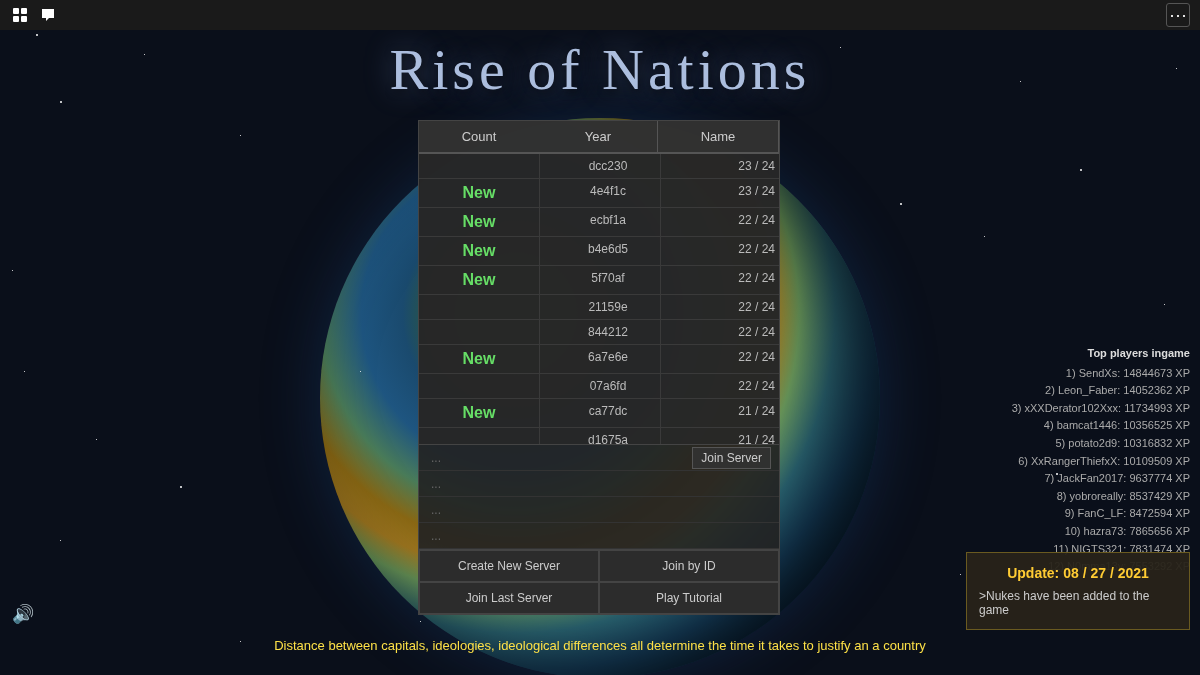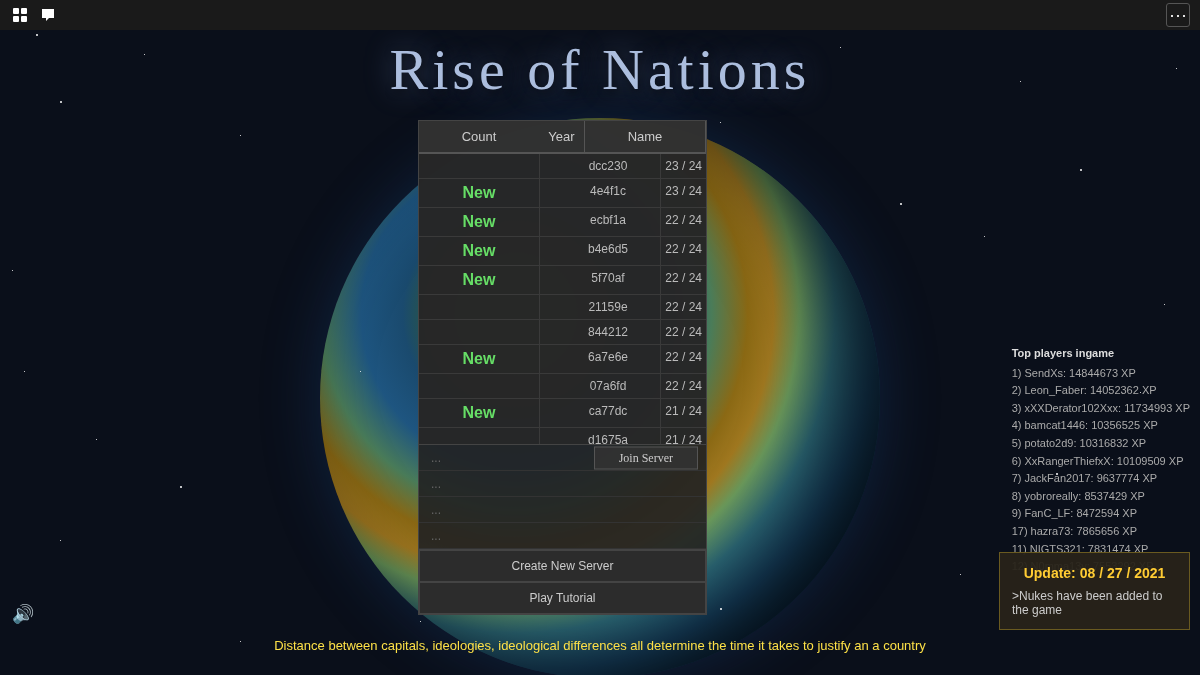--- a/index.html
+++ b/index.html
@@ -132,7 +132,7 @@
       position: absolute;
       top: 120px;
       left: 418px;
-      width: 289px;
+      width: 362px;
       background: rgba(35, 35, 35, 0.92);
       border: 1px solid #444;
       z-index: 60;

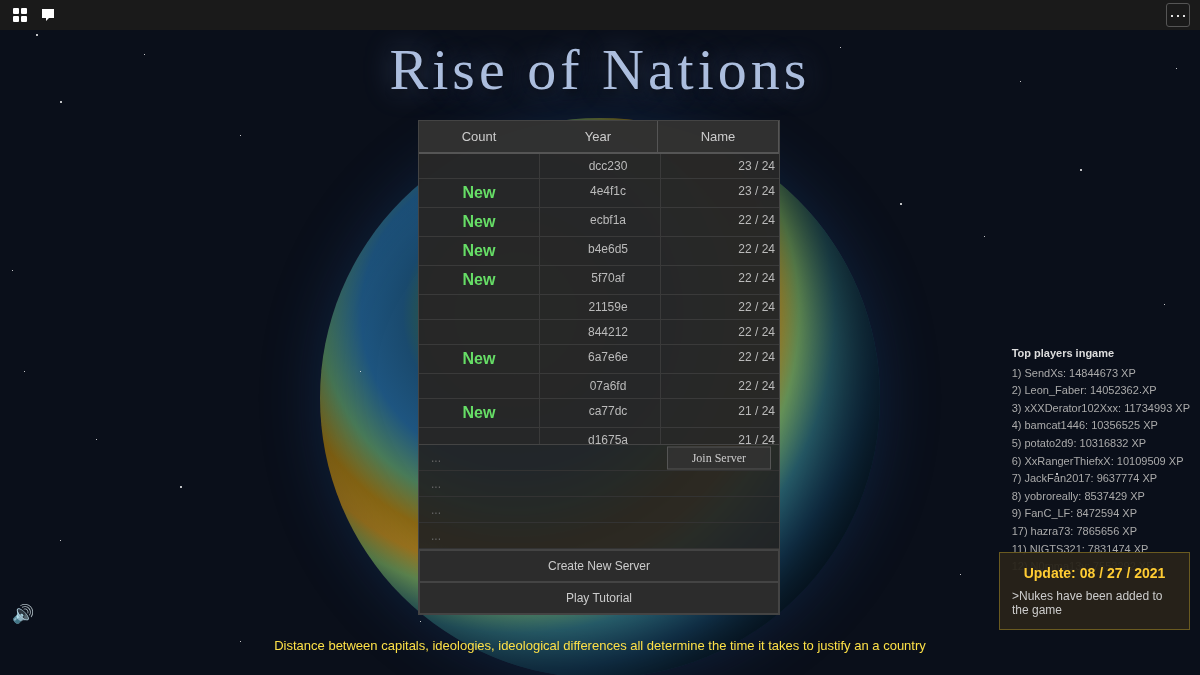--- a/index.html
+++ b/index.html
@@ -252,7 +252,7 @@
       position: absolute;
       top: 345px;
       right: 10px;
-      text-align: left;
+      text-align: right;
       z-index: 60;
       color: #bbb;
       font-size: 11px;

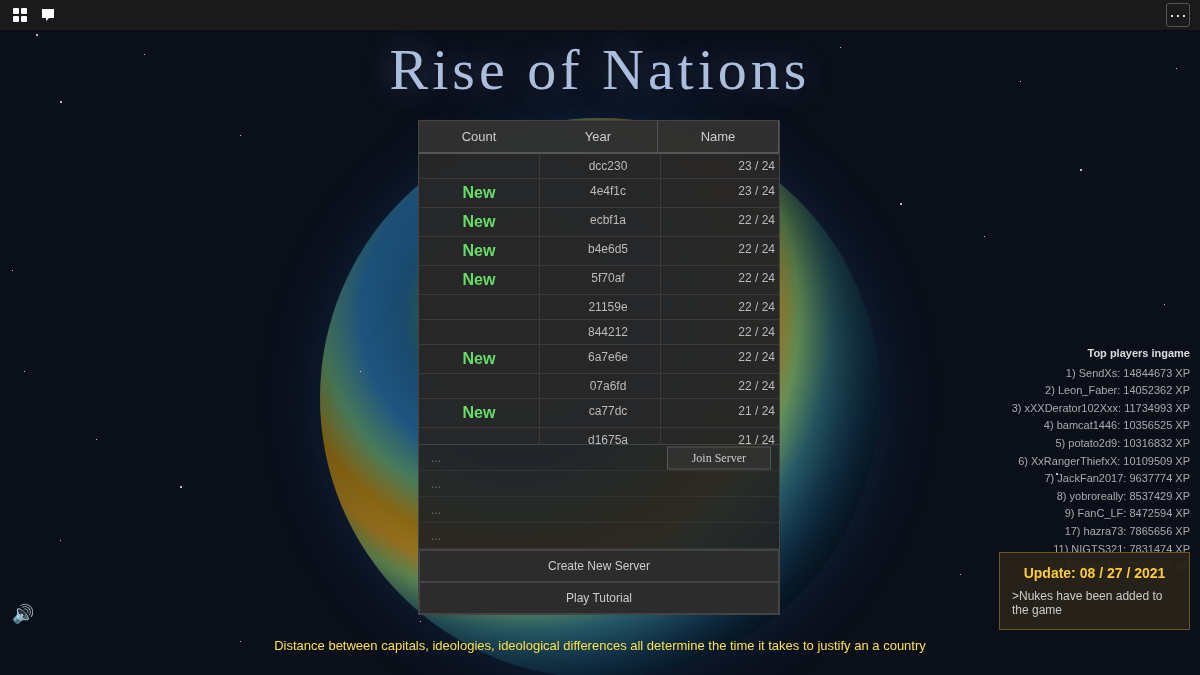--- a/index.html
+++ b/index.html
@@ -206,10 +206,9 @@
       background: rgba(50,50,50,0.9);
       border: 1px solid #555;
       color: #ccc;
-      padding: 3px 24px;
+      padding: 3px 8px;
       font-size: 12px;
       cursor: pointer;
-      font-family: Liberation Serif, serif;
     }
 
     

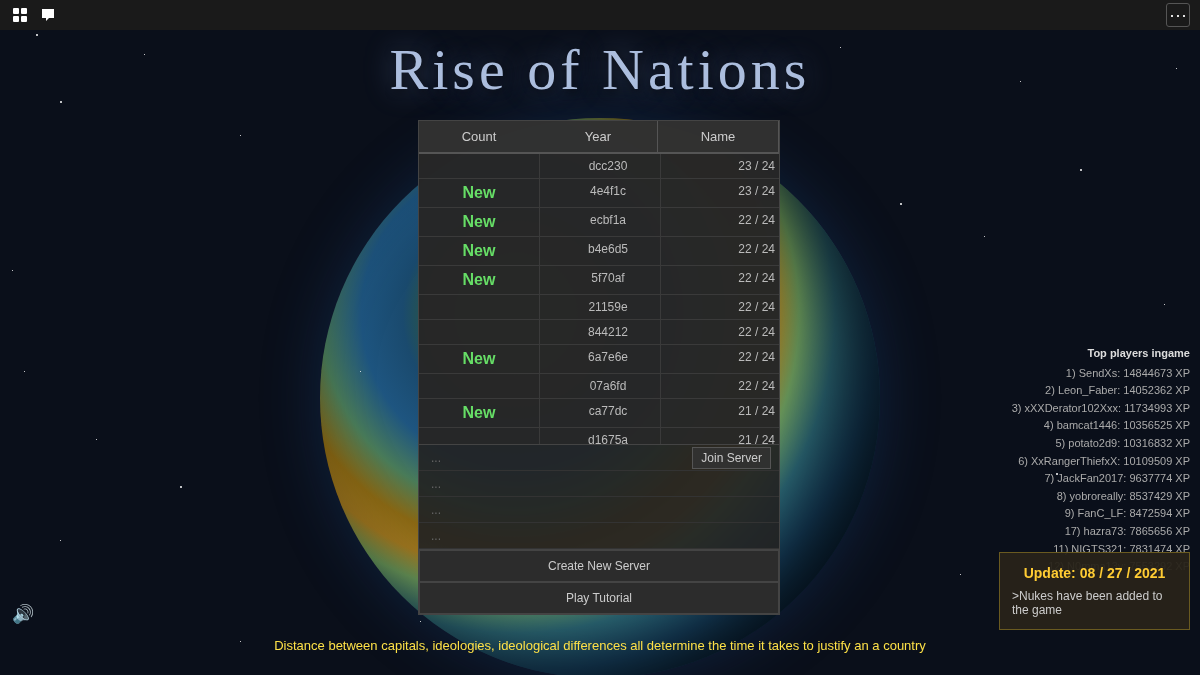--- a/index.html
+++ b/index.html
@@ -472,7 +472,7 @@
       <div class="leaderboard-entry">7) JackFan2017: 9637774 XP</div>
       <div class="leaderboard-entry">8) yobroreally: 8537429 XP</div>
       <div class="leaderboard-entry">9) FanC_LF: 8472594 XP</div>
-      <div class="leaderboard-entry">17) hazra73: 7865656 XP</div>
+      <div class="leaderboard-entry">10) hazra73: 7865656 XP</div>
       <div class="leaderboard-entry">11) NIGTS321: 7831474 XP</div>
       <div class="leaderboard-entry">12) N0mma13y: 7553292 XP</div>
     </div>

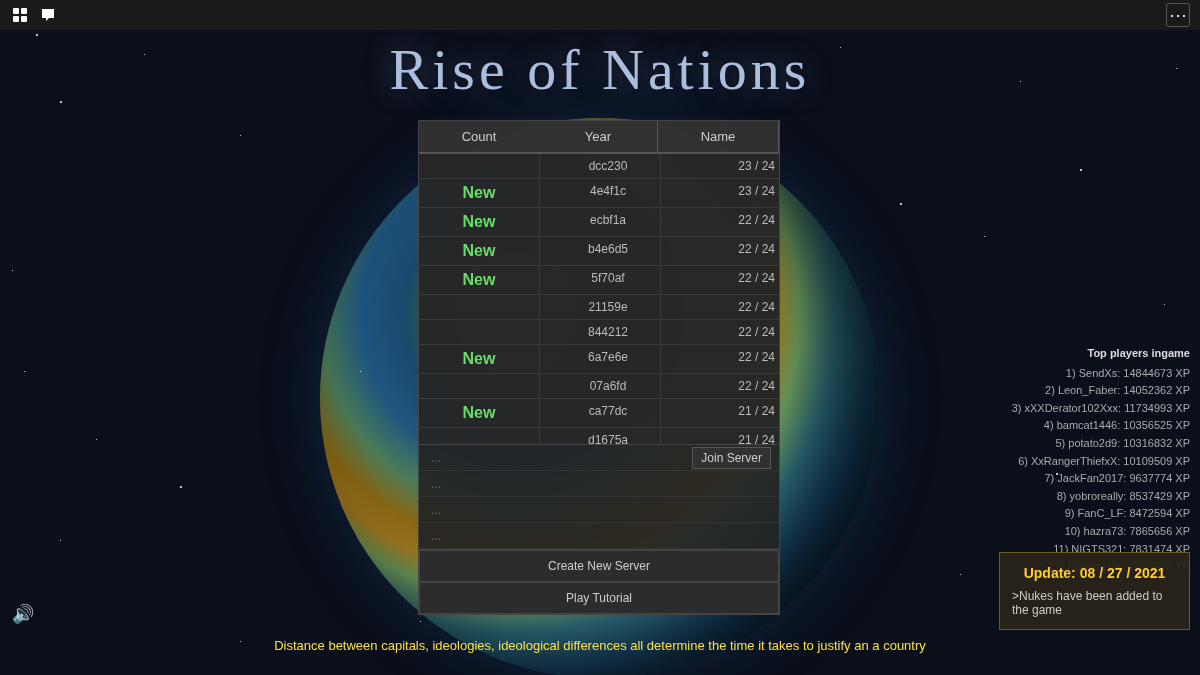--- a/index.html
+++ b/index.html
@@ -451,6 +451,7 @@
   <div class="bottom-buttons">
     <div class="btn-row">
       <button class="btn-panel">Create New Server</button>
+      <button class="btn-panel">Join by ID</button>
     </div>
     <div class="btn-row">
       <button class="btn-panel">Play Tutorial</button>

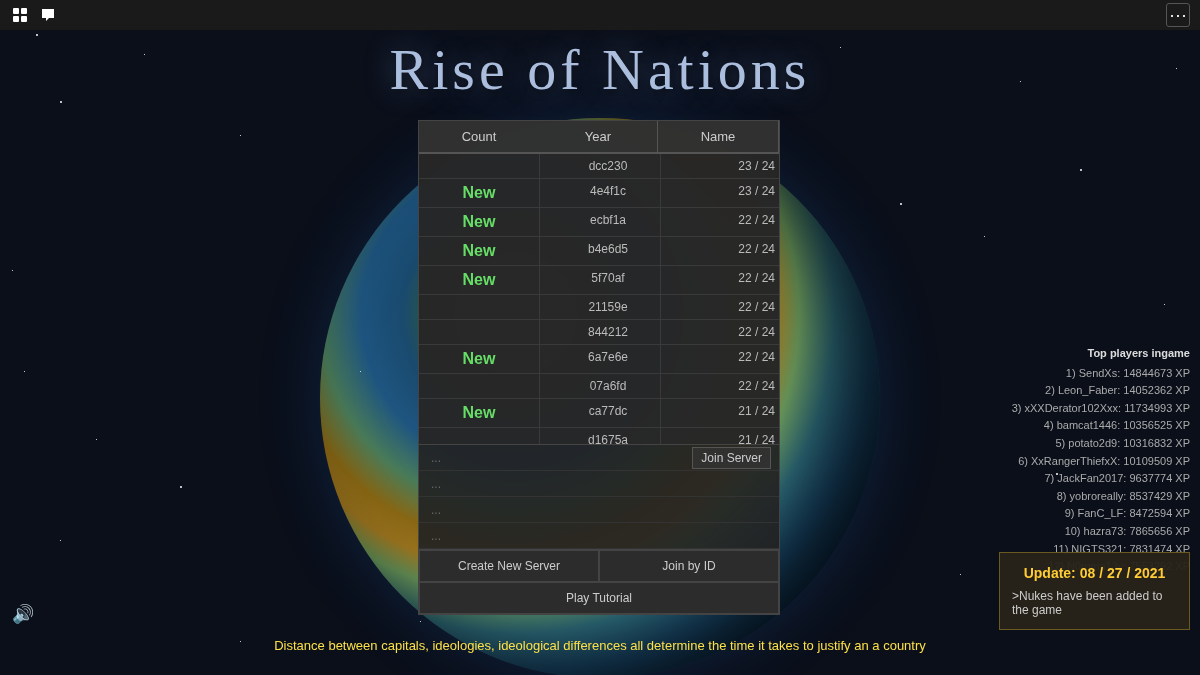--- a/index.html
+++ b/index.html
@@ -269,7 +269,7 @@
       position: absolute;
       bottom: 45px;
       right: 10px;
-      width: 191px;
+      width: 224px;
       background: rgba(40,35,25,0.95);
       border: 1px solid #6a5a20;
       padding: 12px;

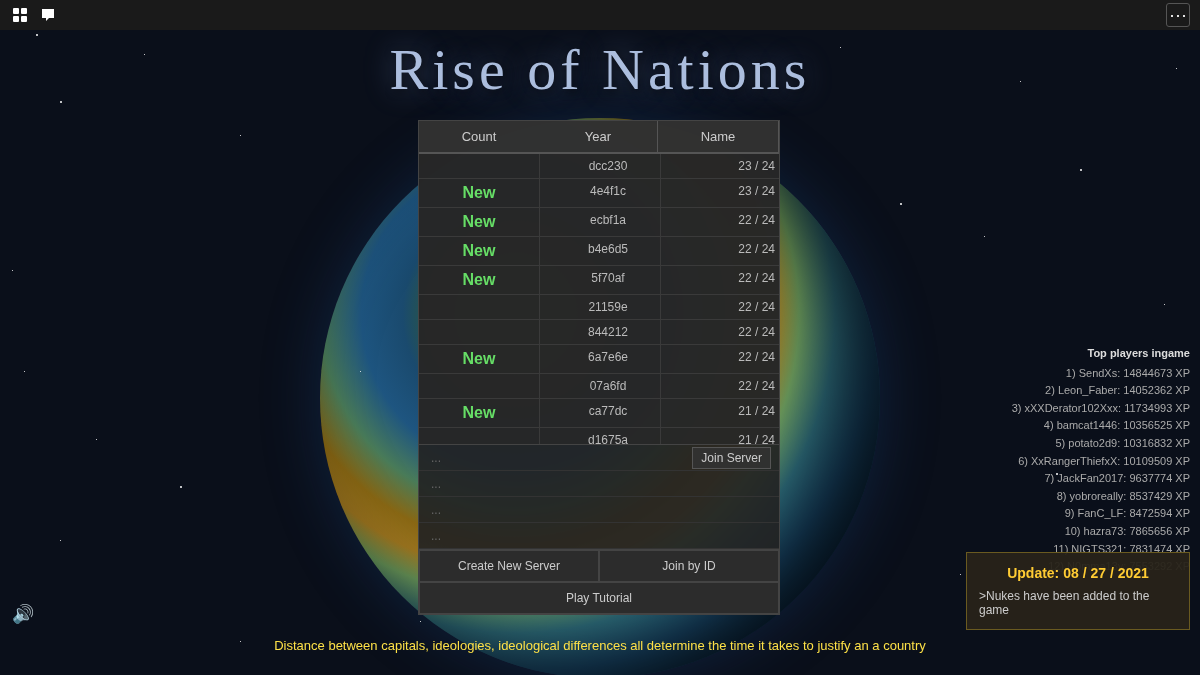--- a/index.html
+++ b/index.html
@@ -454,6 +454,7 @@
       <button class="btn-panel">Join by ID</button>
     </div>
     <div class="btn-row">
+      <button class="btn-panel">Join Last Server</button>
       <button class="btn-panel">Play Tutorial</button>
     </div>
   </div>

